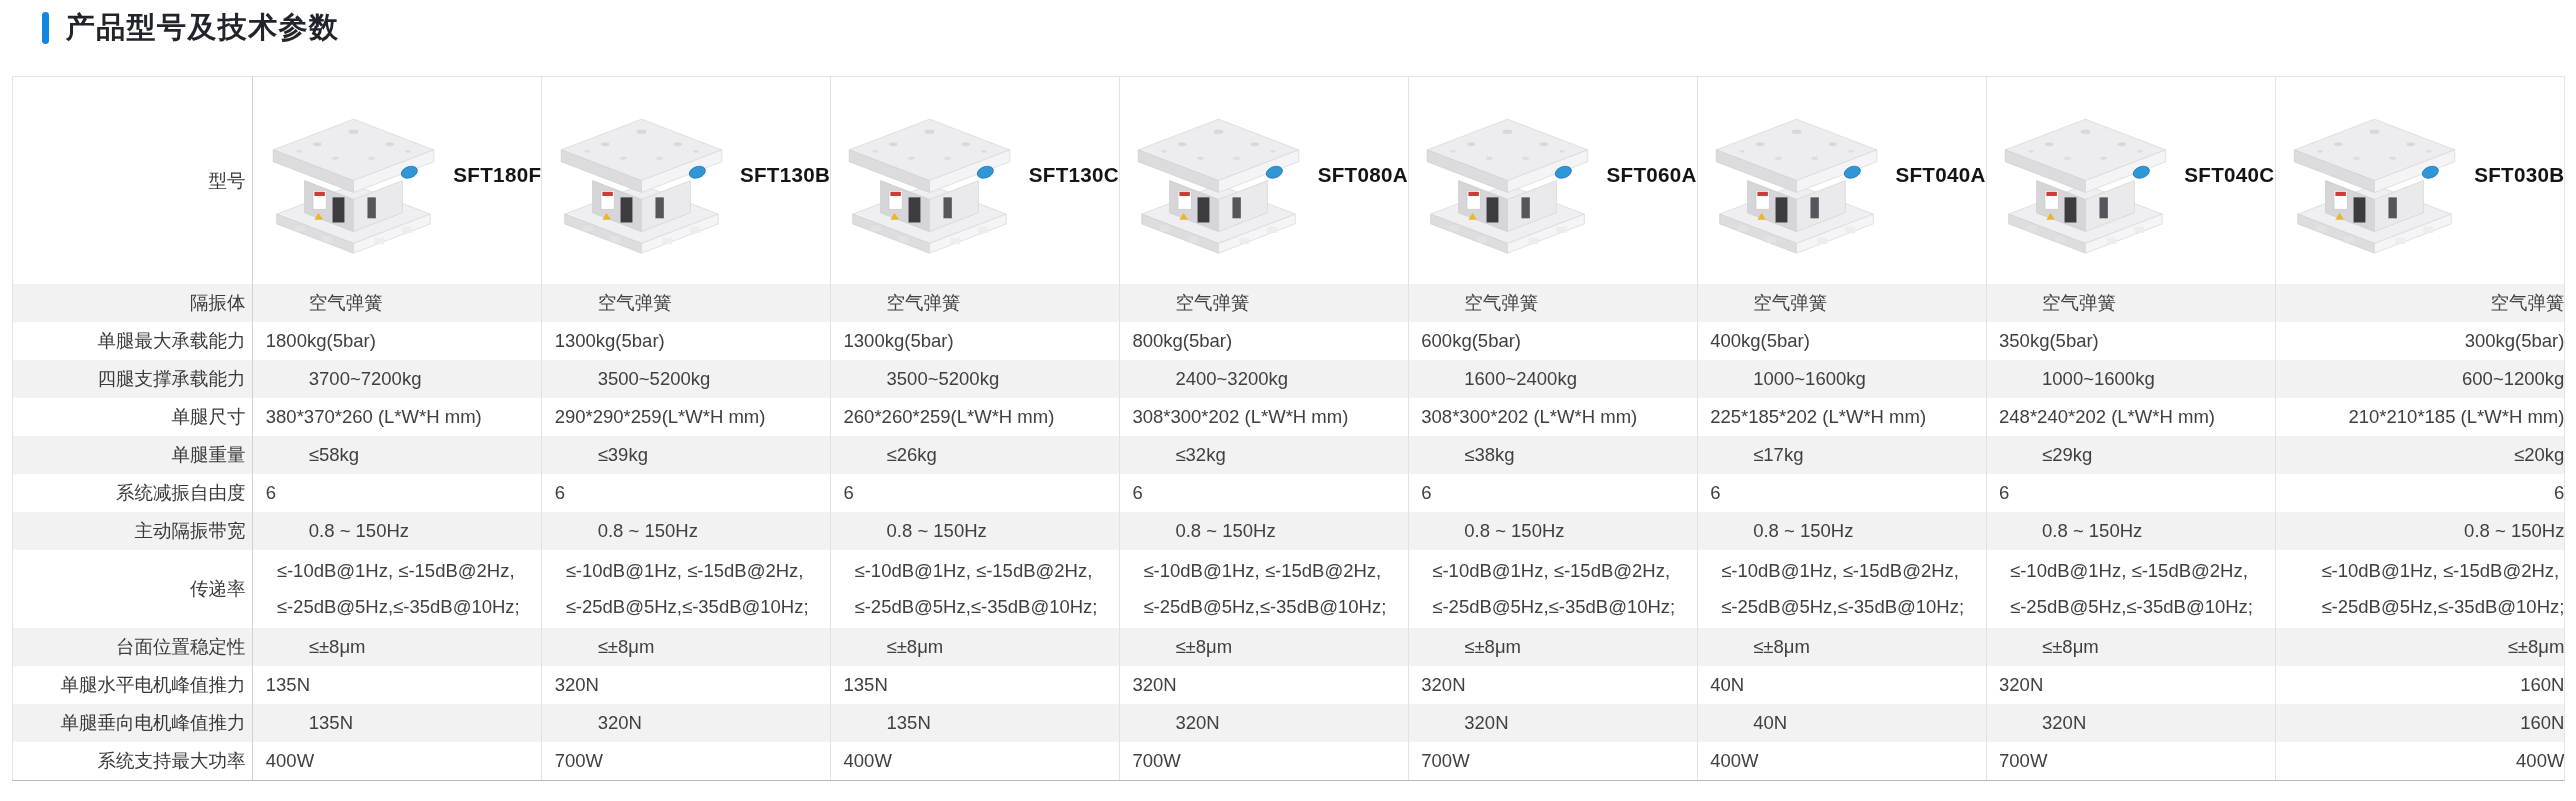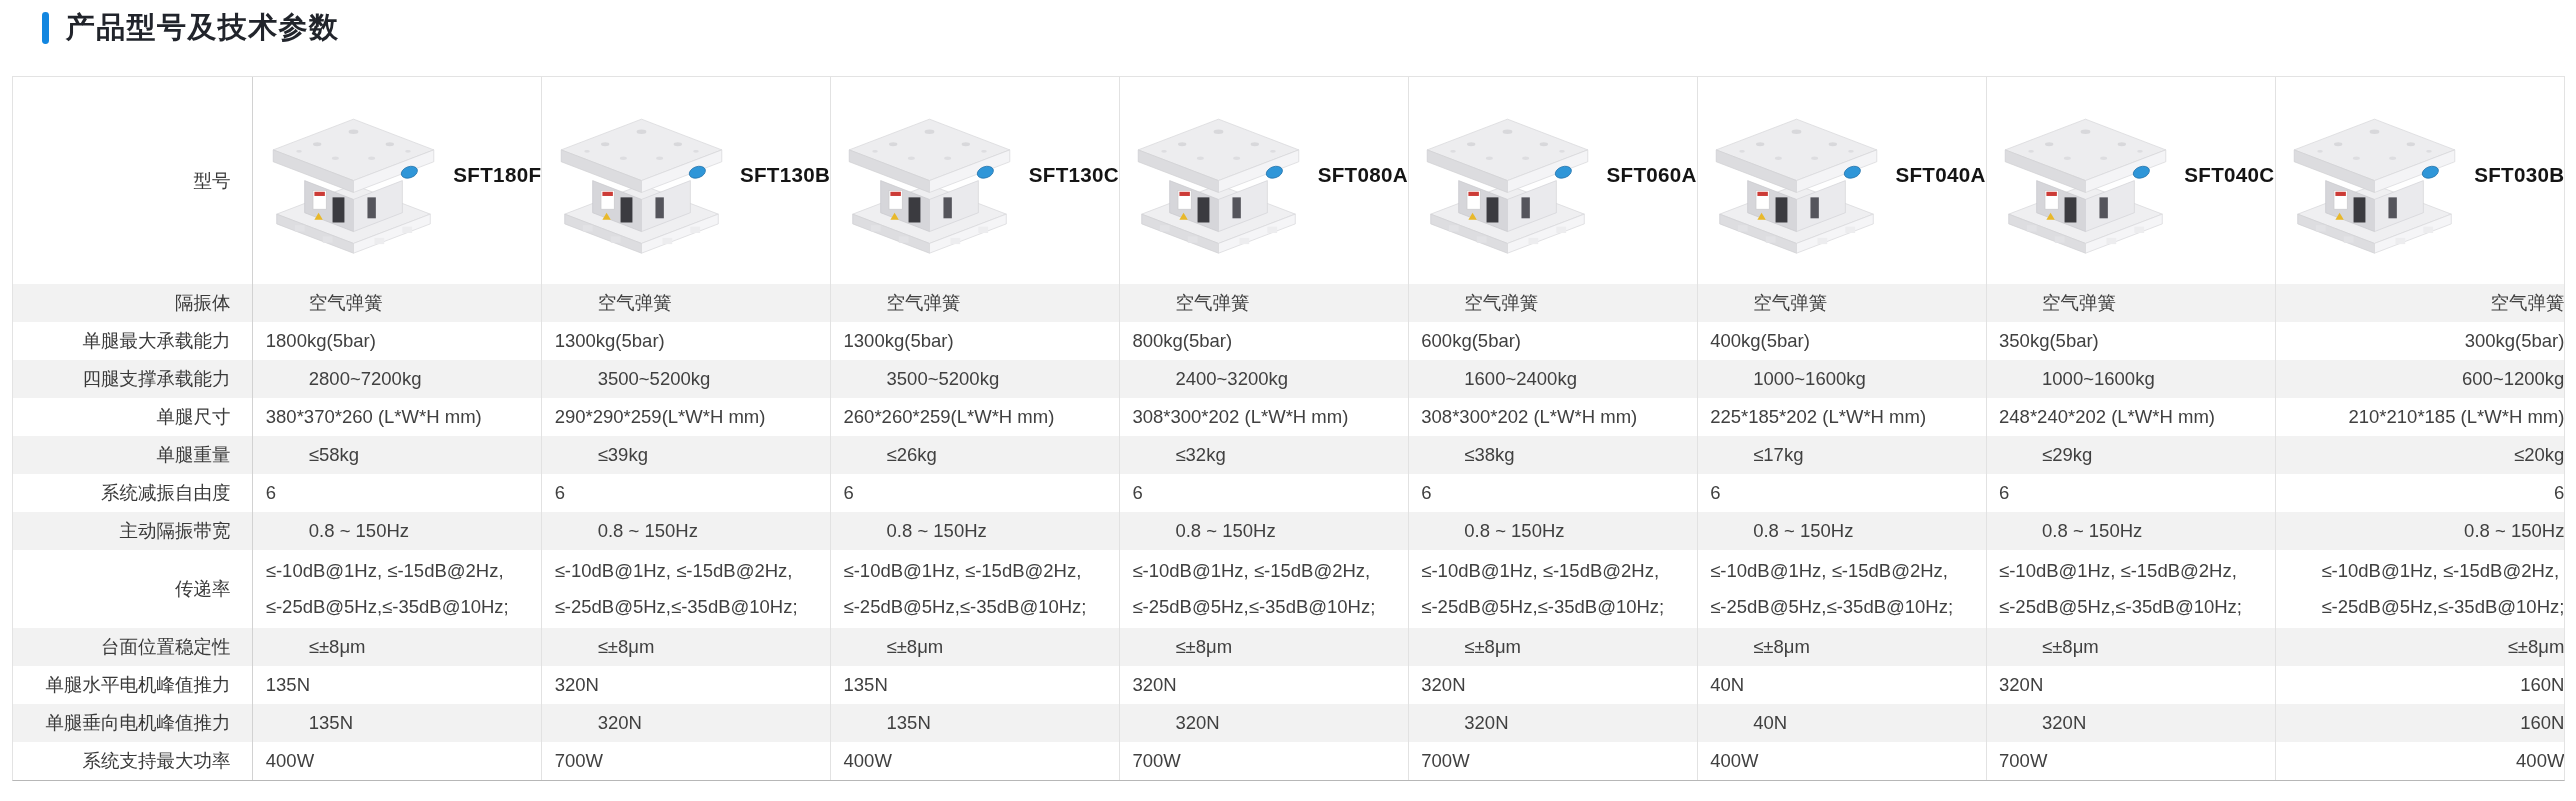--- a/index.html
+++ b/index.html
@@ -56,7 +56,7 @@
   .cell:last-child { border-right: none; justify-content: flex-end; }
   .label-cell {
     justify-content: flex-end;
-    padding-right: 22px;
+    padding-right: 7px;
     font-size: 18.5px;
     color: #3a3a3a;
     text-align: right;

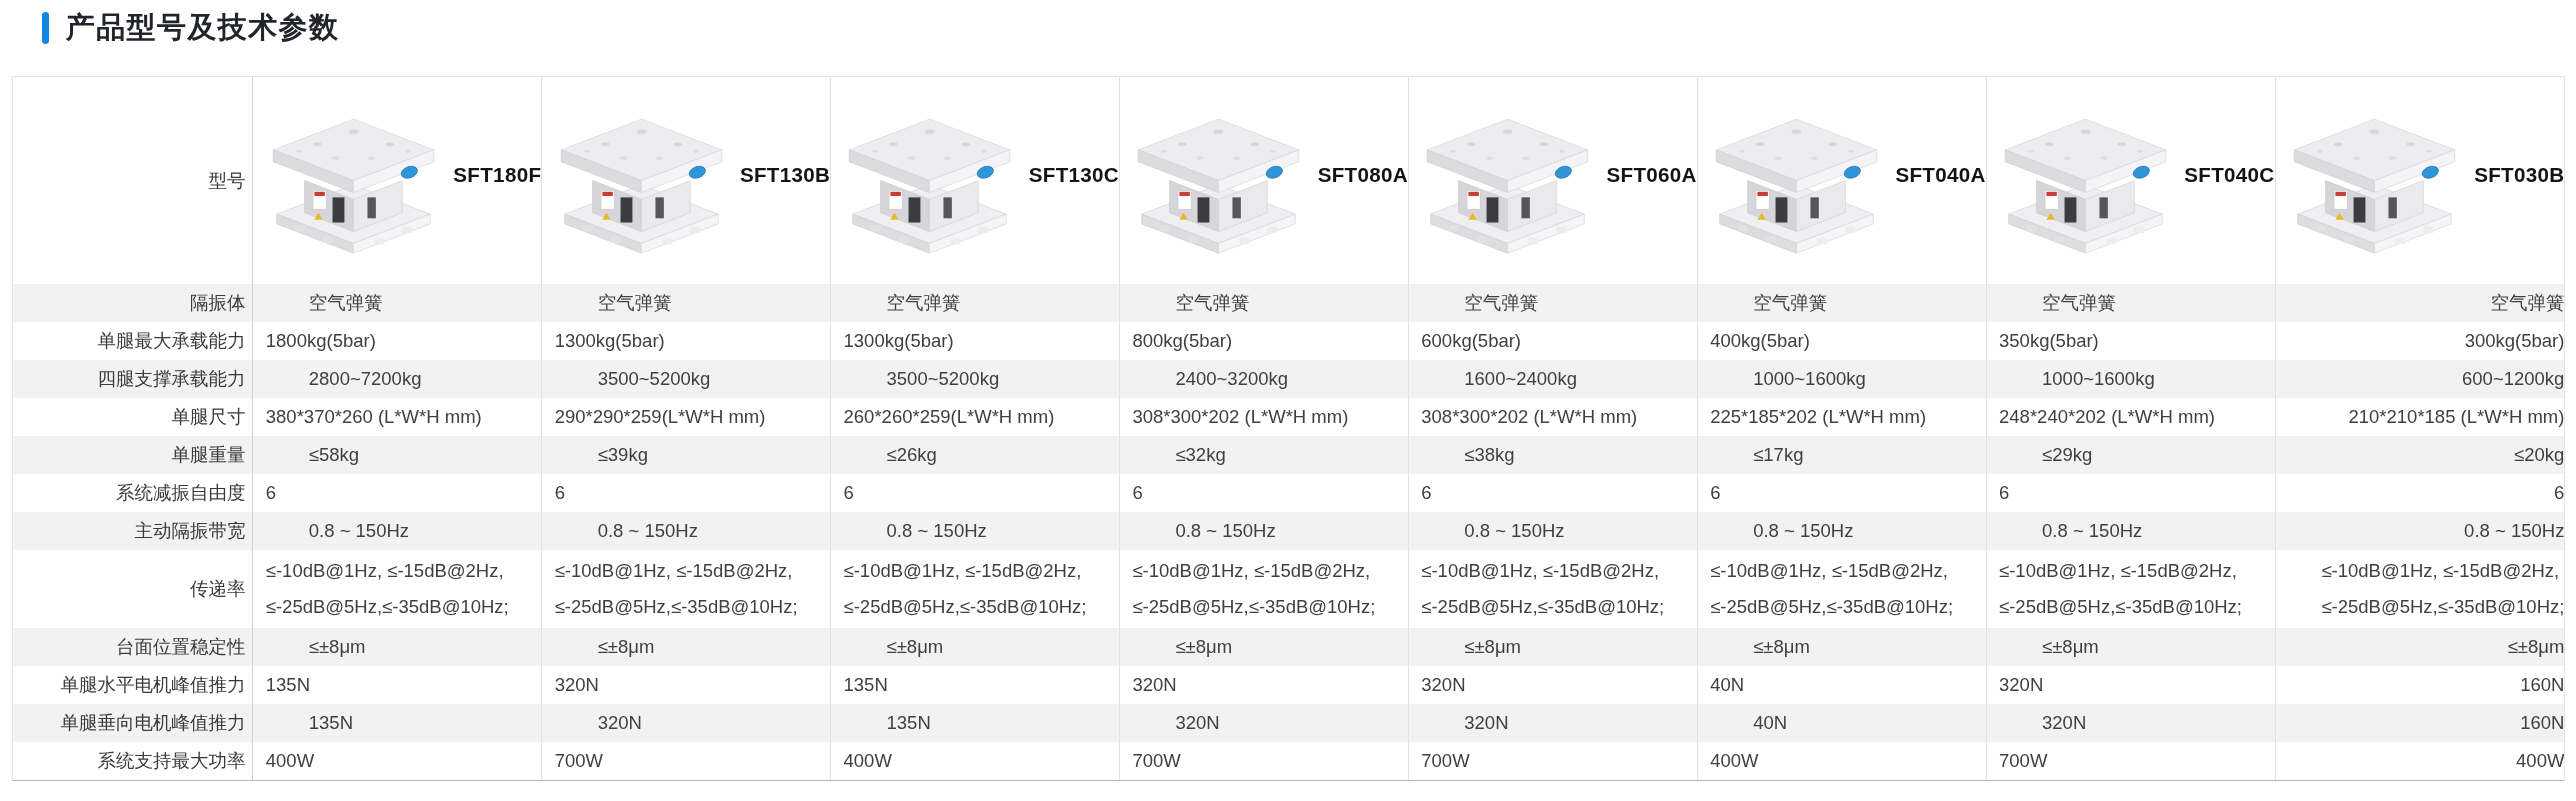--- a/index.html
+++ b/index.html
@@ -382,7 +382,7 @@
     </div>
     <div class="t-row spec-row striped">
       <div class="cell label-cell">四腿支撑承载能力</div>
-      <div class="cell value-cell">2800~7200kg</div>
+      <div class="cell value-cell">3700~7200kg</div>
       <div class="cell value-cell">3500~5200kg</div>
       <div class="cell value-cell">3500~5200kg</div>
       <div class="cell value-cell">2400~3200kg</div>

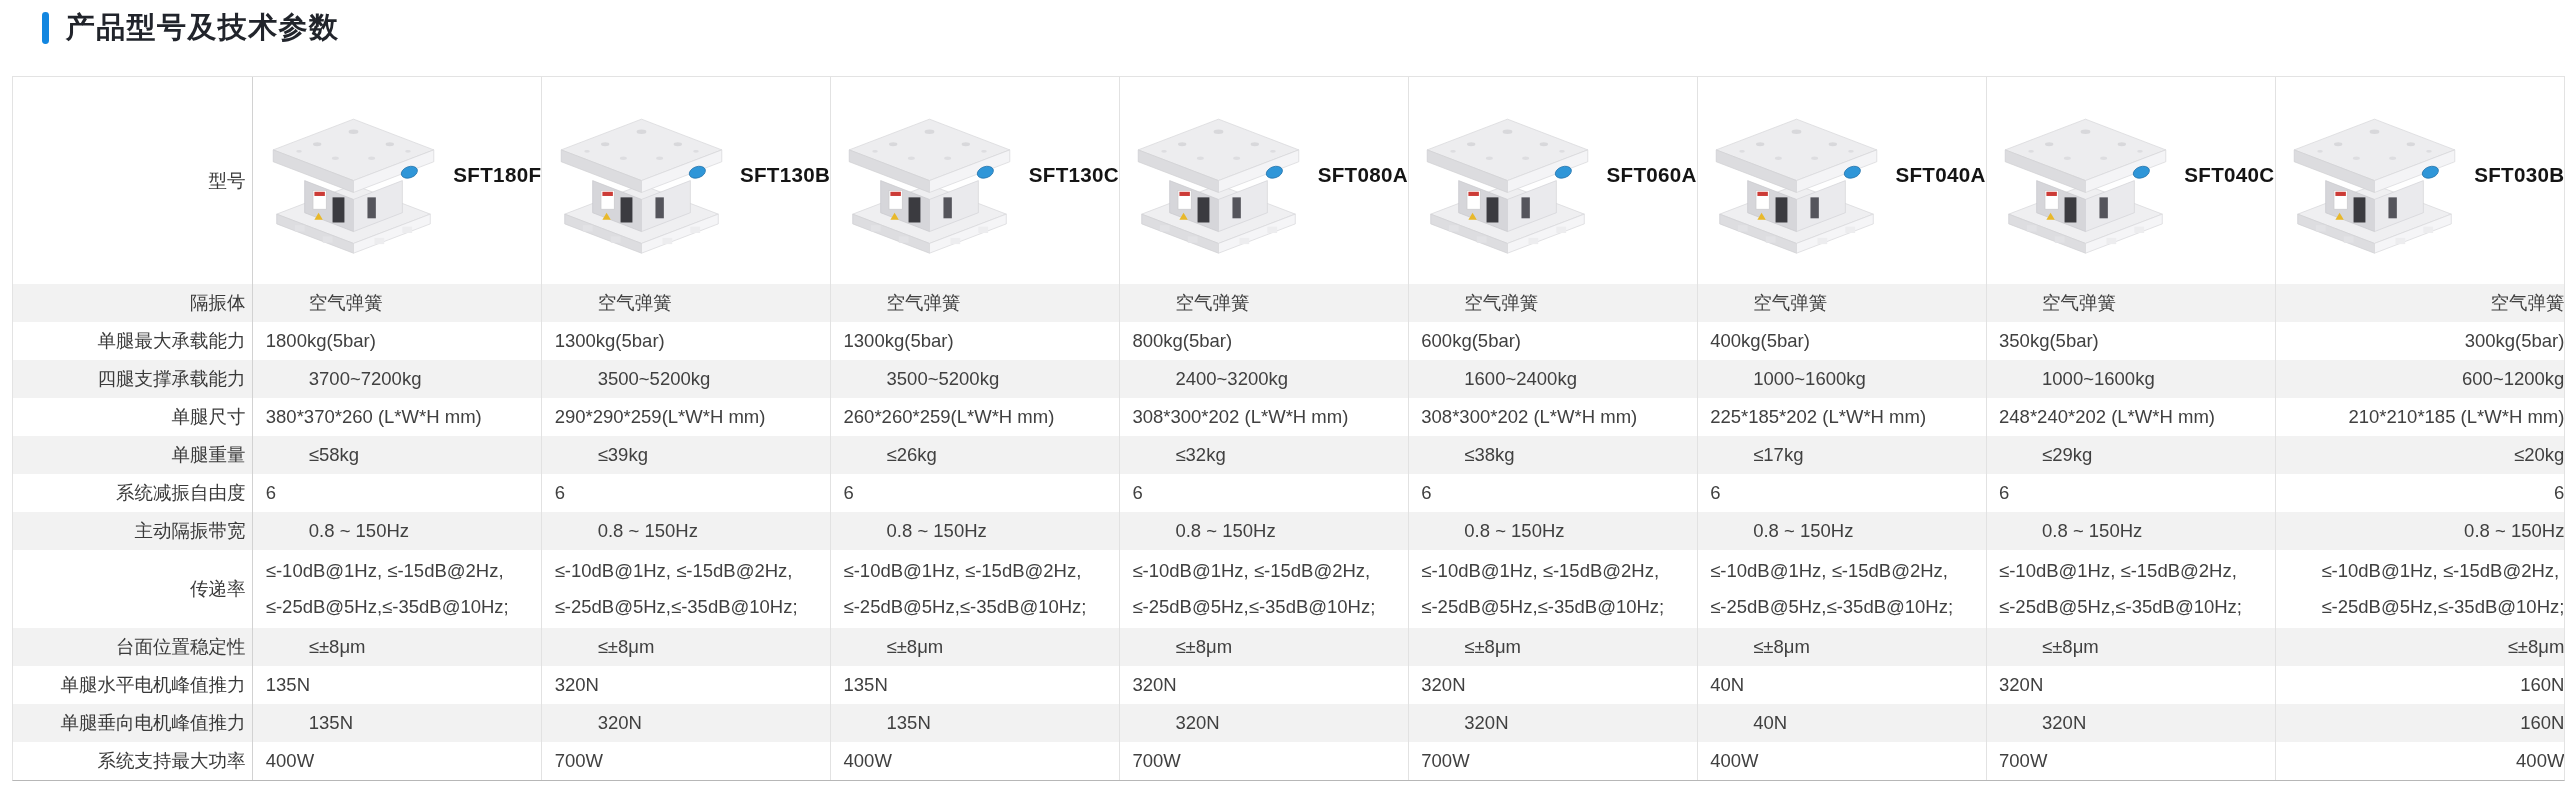--- a/index.html
+++ b/index.html
@@ -44,7 +44,7 @@
   }
   .t-row.model-row  { height: 207px; }
   .t-row.spec-row   { height: 38px; }
-  .t-row.spec-row.tall { height: 78px; }
+  .t-row.spec-row.tall { height: 78px; gap: 11px; }
   .t-row.striped { background: #f2f2f2; gap: 43px; }
   .cell {
     display: flex;

